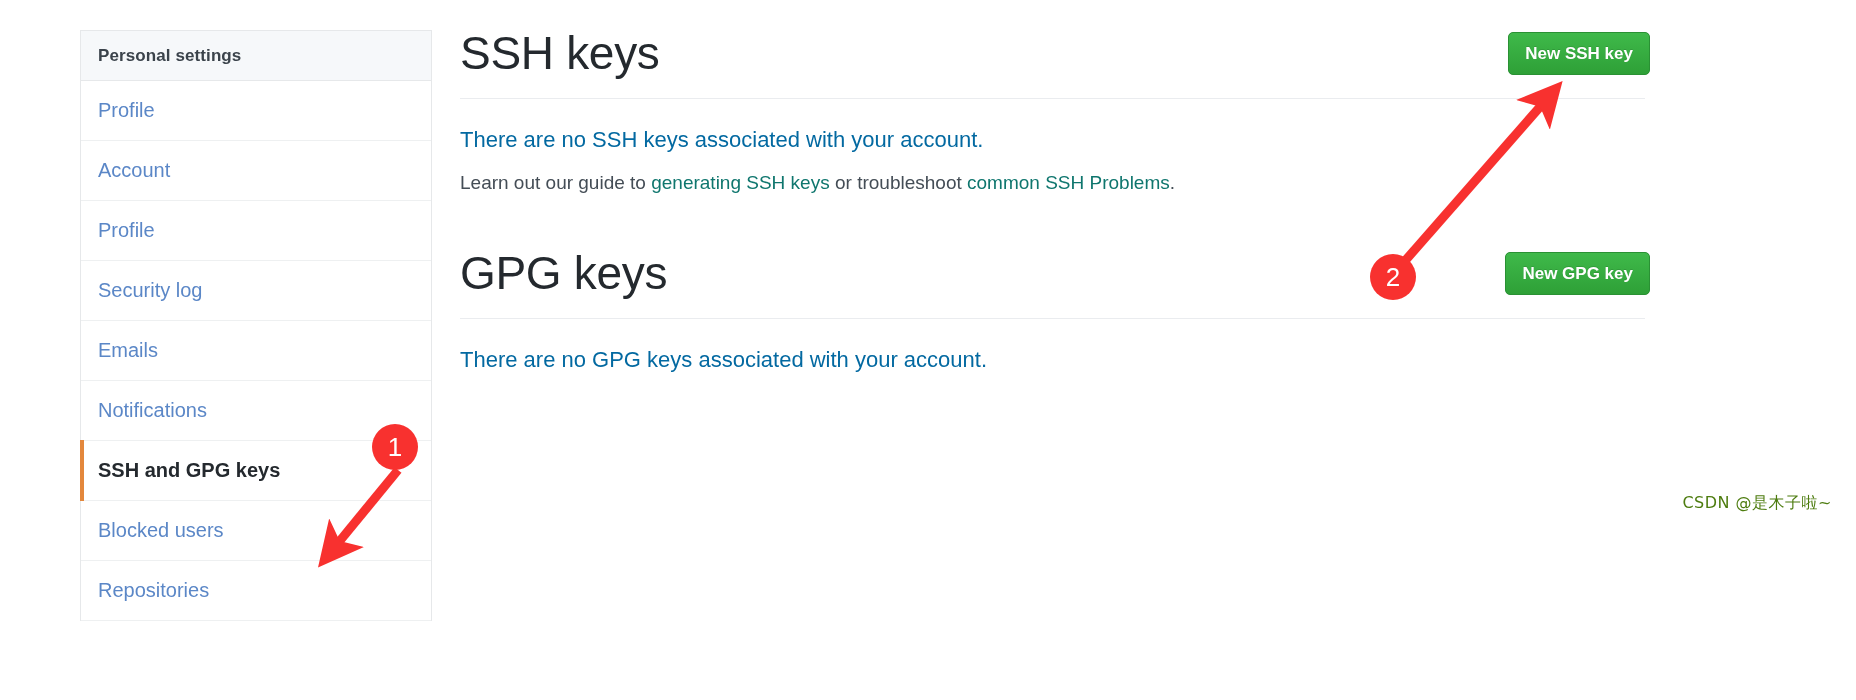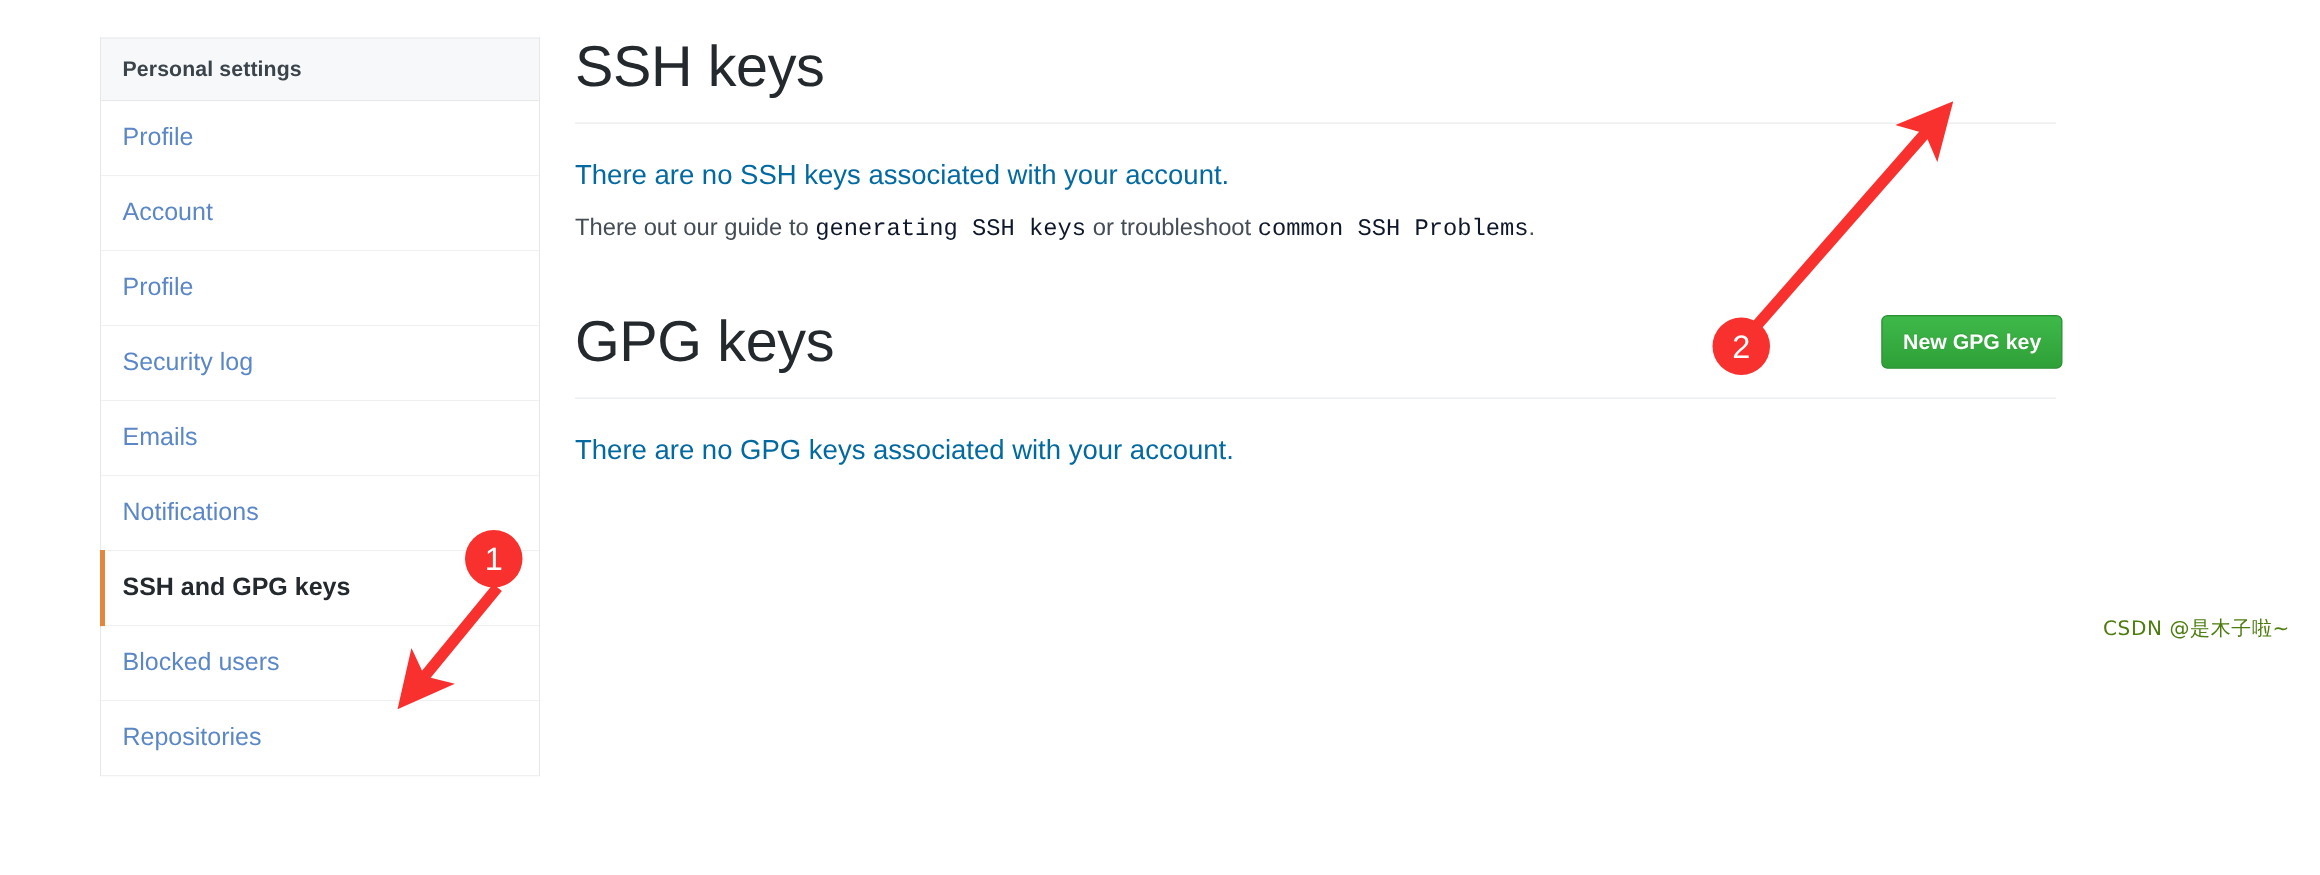--- a/index.html
+++ b/index.html
@@ -186,6 +186,7 @@
 
     <div class="section-head" style="margin-top:30px;">
       <div class="section-title">SSH keys</div>
+      <button class="btn-green" style="top:2px;">New SSH key</button>
     </div>
     <div class="hr"></div>
 

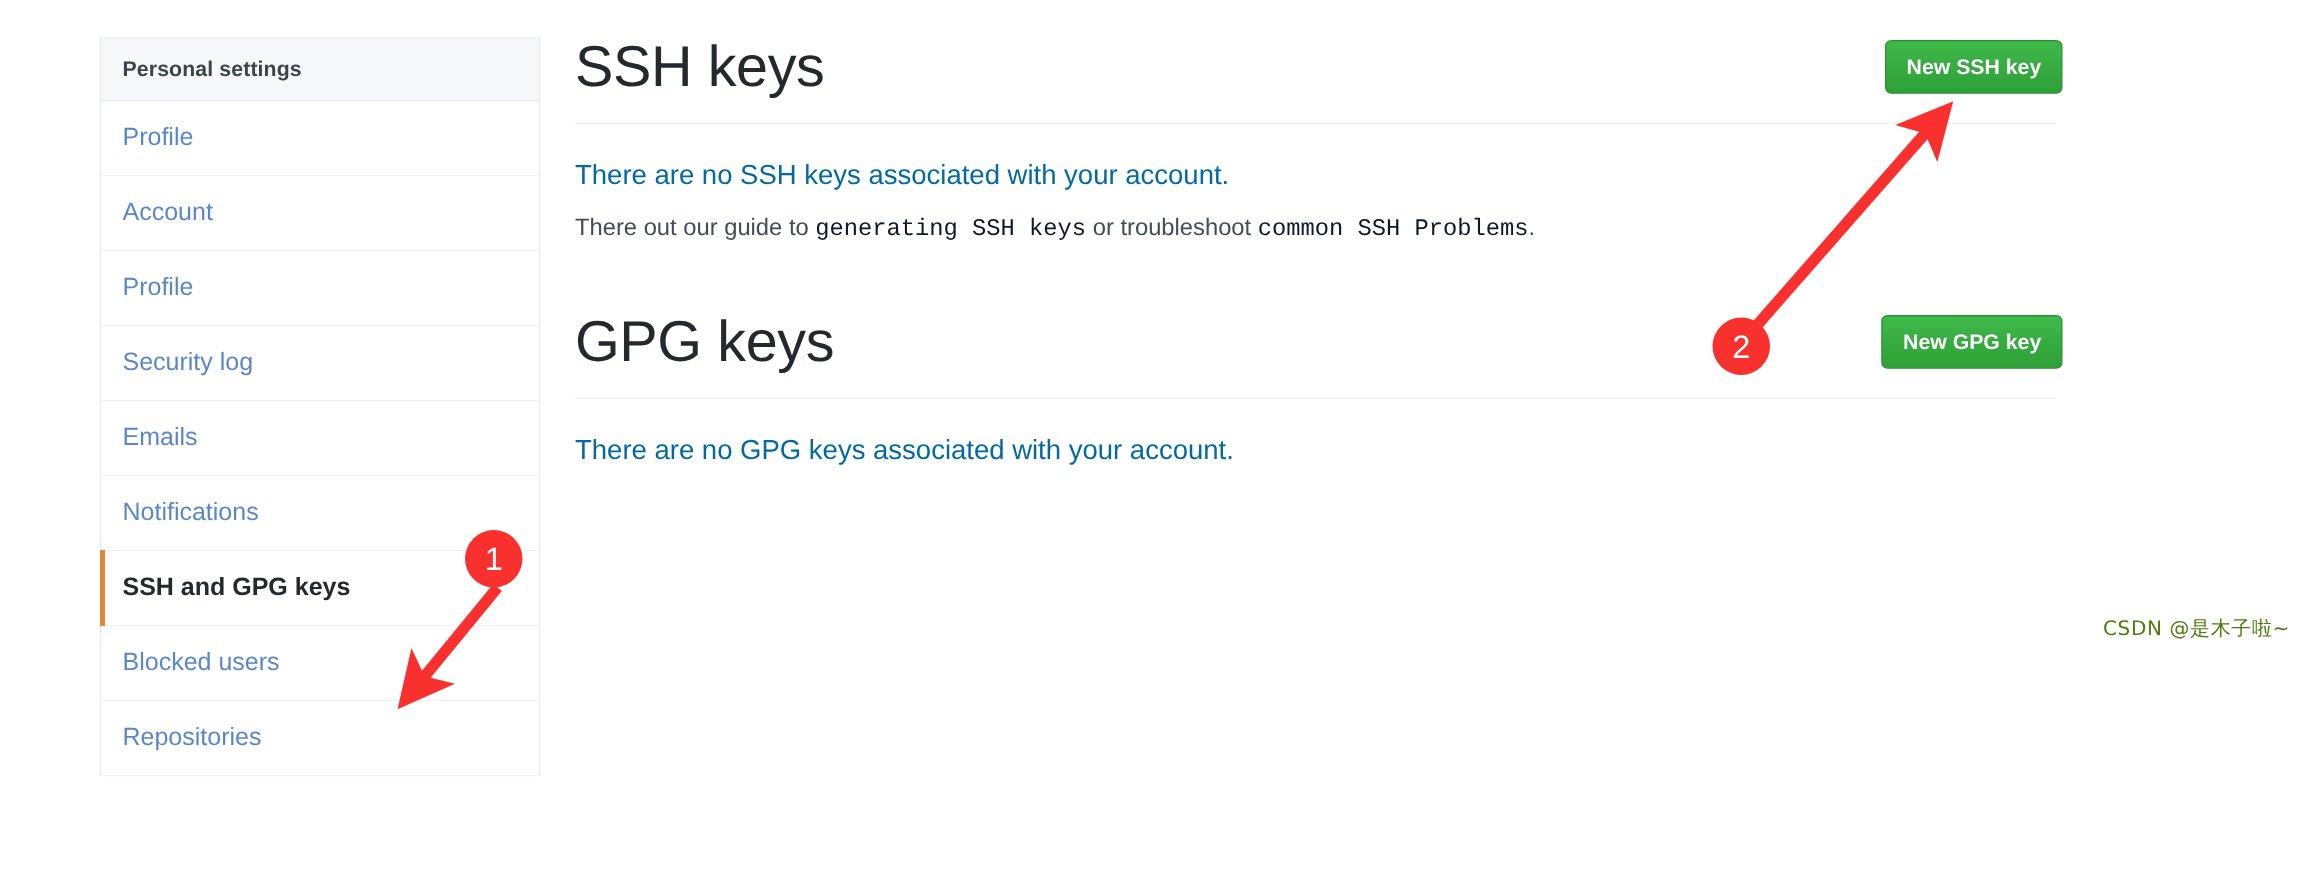--- a/index.html
+++ b/index.html
@@ -193,7 +193,7 @@
     <div class="body-line" style="margin-top:28px;">There are no SSH keys associated with your account.</div>
 
     <div class="sub-line" style="margin-top:19px;">
-      <span>There out our guide to </span><a class="lnk">generating SSH keys</a><span> or troubleshoot </span><a class="lnk">common SSH Problems</a><span>.</span>
+      <span>Learn out our guide to </span><a class="lnk">generating SSH keys</a><span> or troubleshoot </span><a class="lnk">common SSH Problems</a><span>.</span>
     </div>
 
     <div class="section-head" style="margin-top:56px;">

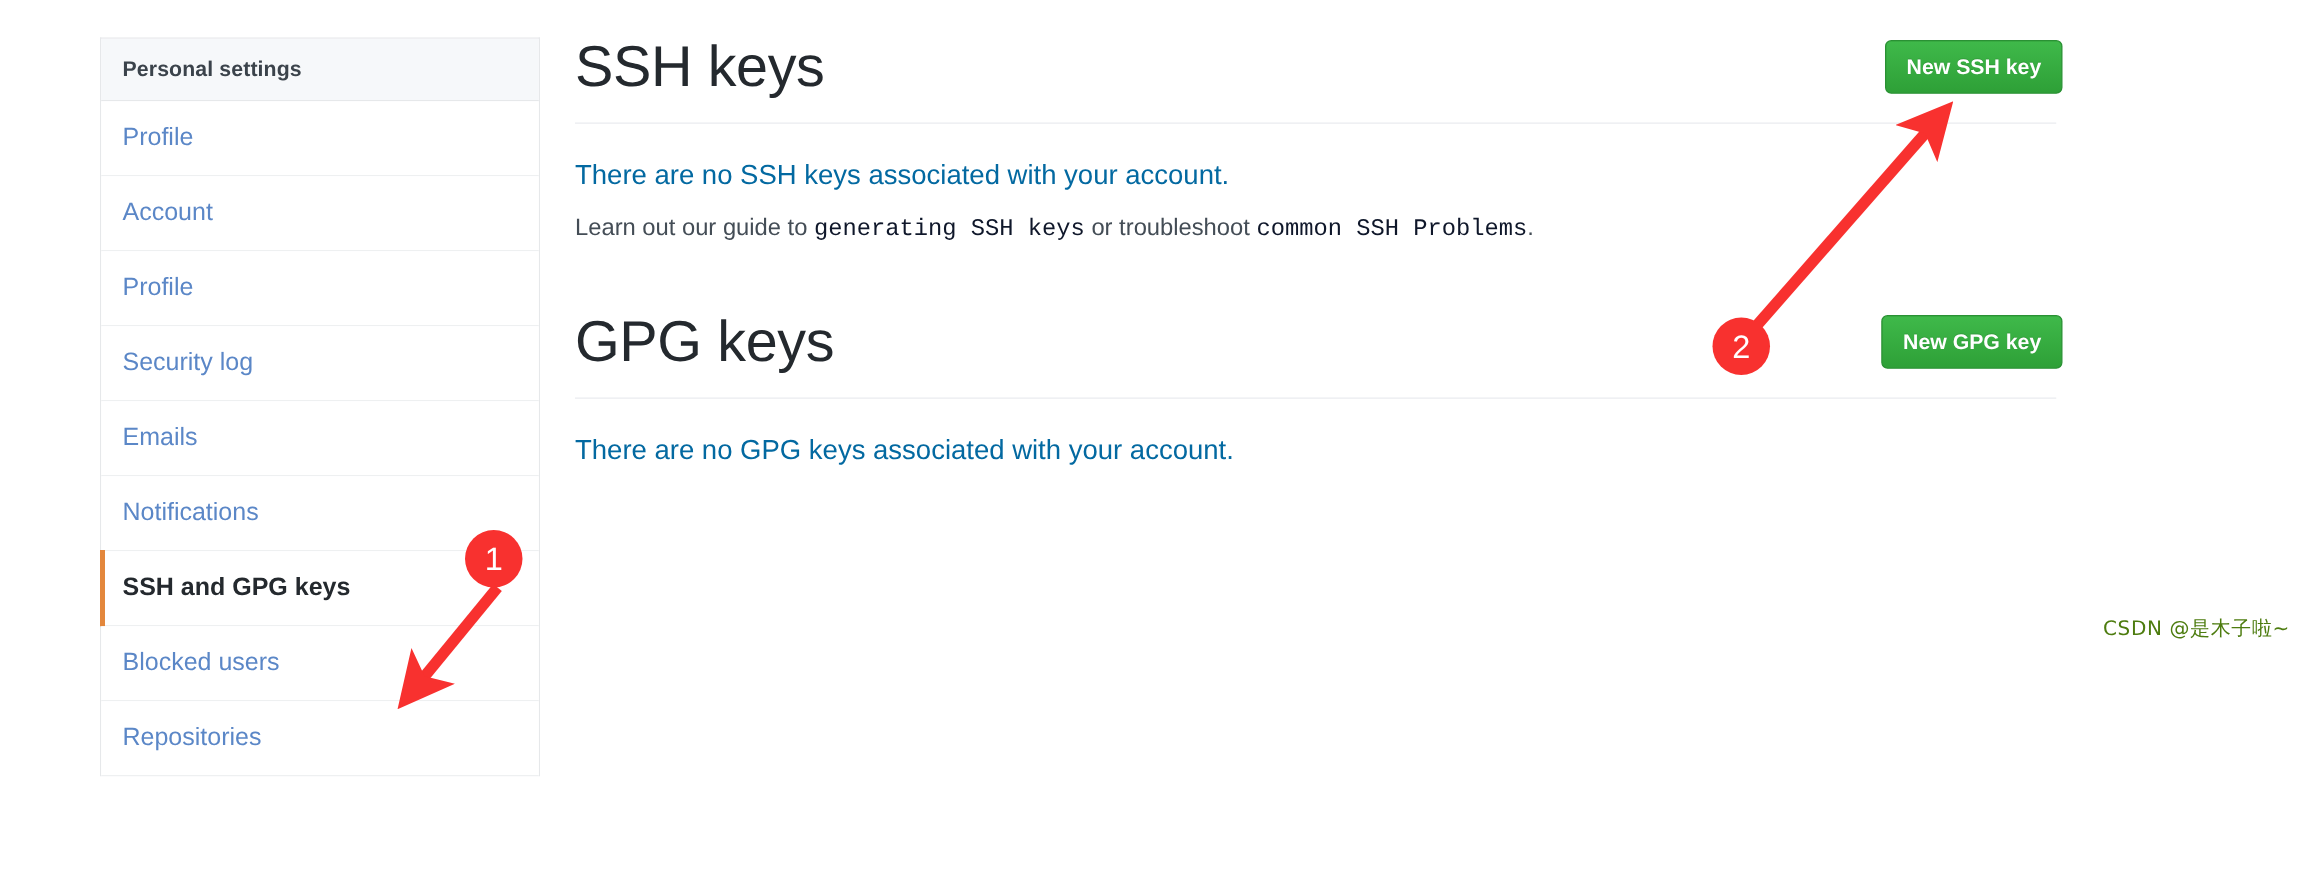--- a/index.html
+++ b/index.html
@@ -112,7 +112,7 @@
     color: #444d56;
     font-weight: 400;
   }
-  a.lnk { color: #0f172a; text-decoration: none; cursor: pointer; font-family: Liberation Mono, monospace; }
+  a.lnk { color: #0f766e; text-decoration: none; cursor: pointer; }
 
   
   #overlay {

